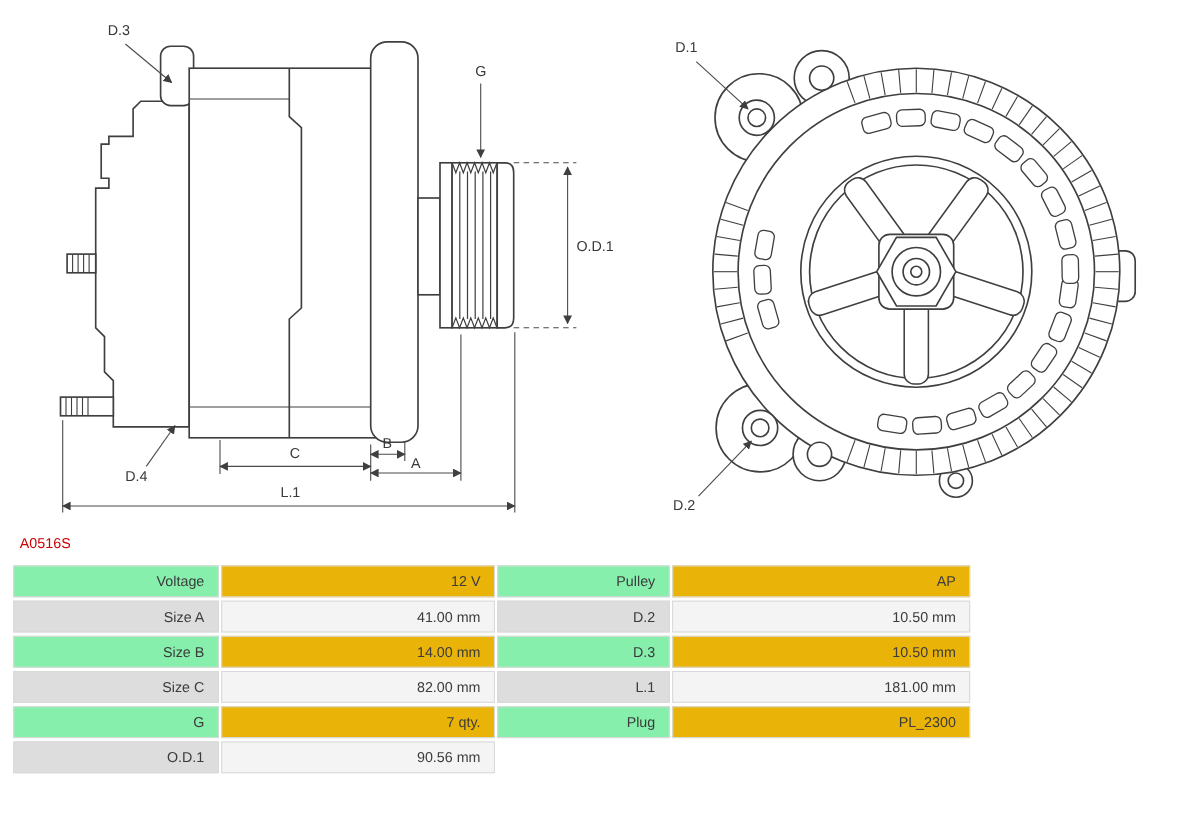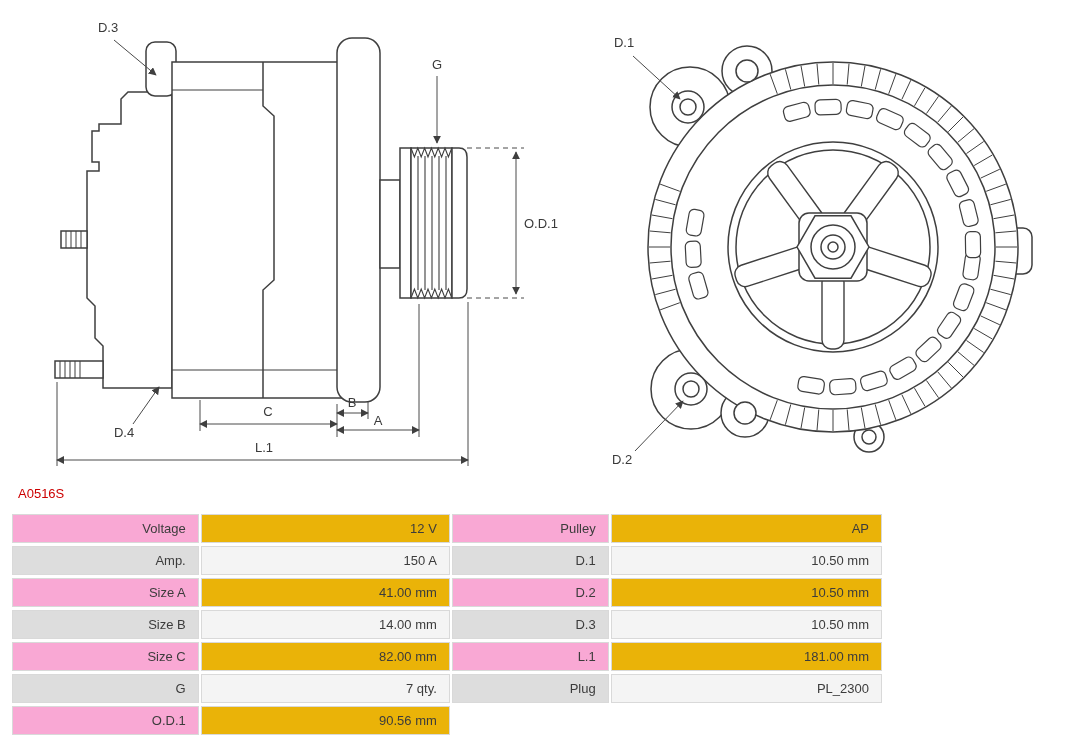--- a/index.html
+++ b/index.html
@@ -29,7 +29,7 @@
     border:1px solid #d9d9d9; background:#eab308;
     overflow:hidden; white-space:nowrap;
   }
-  table.specs td.label { background:#f9a8d4; }
+  table.specs td.label { background:#86efac; }
   table.specs tr:nth-child(even) td.value { background:#f4f4f4; }
   table.specs tr:nth-child(even) td.label { background:#dddddd; }
   table.specs td.blank { background:transparent; border:none; }

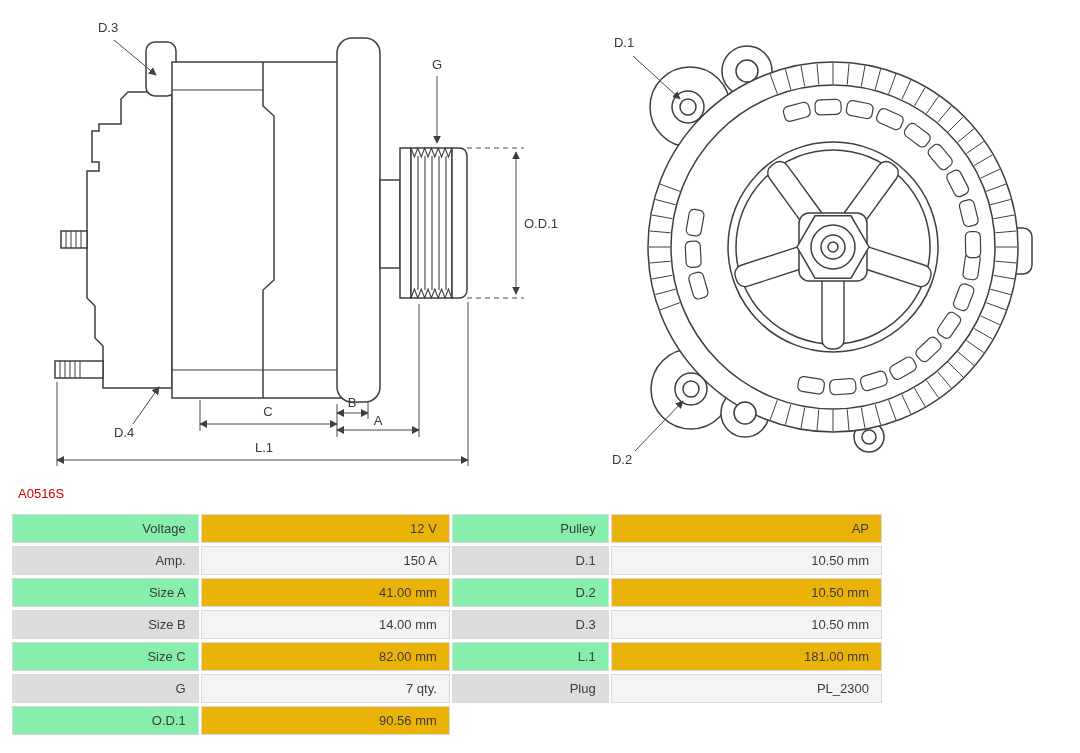--- a/index.html
+++ b/index.html
@@ -252,12 +252,6 @@
         <td class="value">AP</td>
       </tr>
       <tr>
-        <td class="label">Amp.</td>
-        <td class="value">150 A</td>
-        <td class="label">D.1</td>
-        <td class="value">10.50 mm</td>
-      </tr>
-      <tr>
         <td class="label">Size A</td>
         <td class="value">41.00 mm</td>
         <td class="label">D.2</td>

